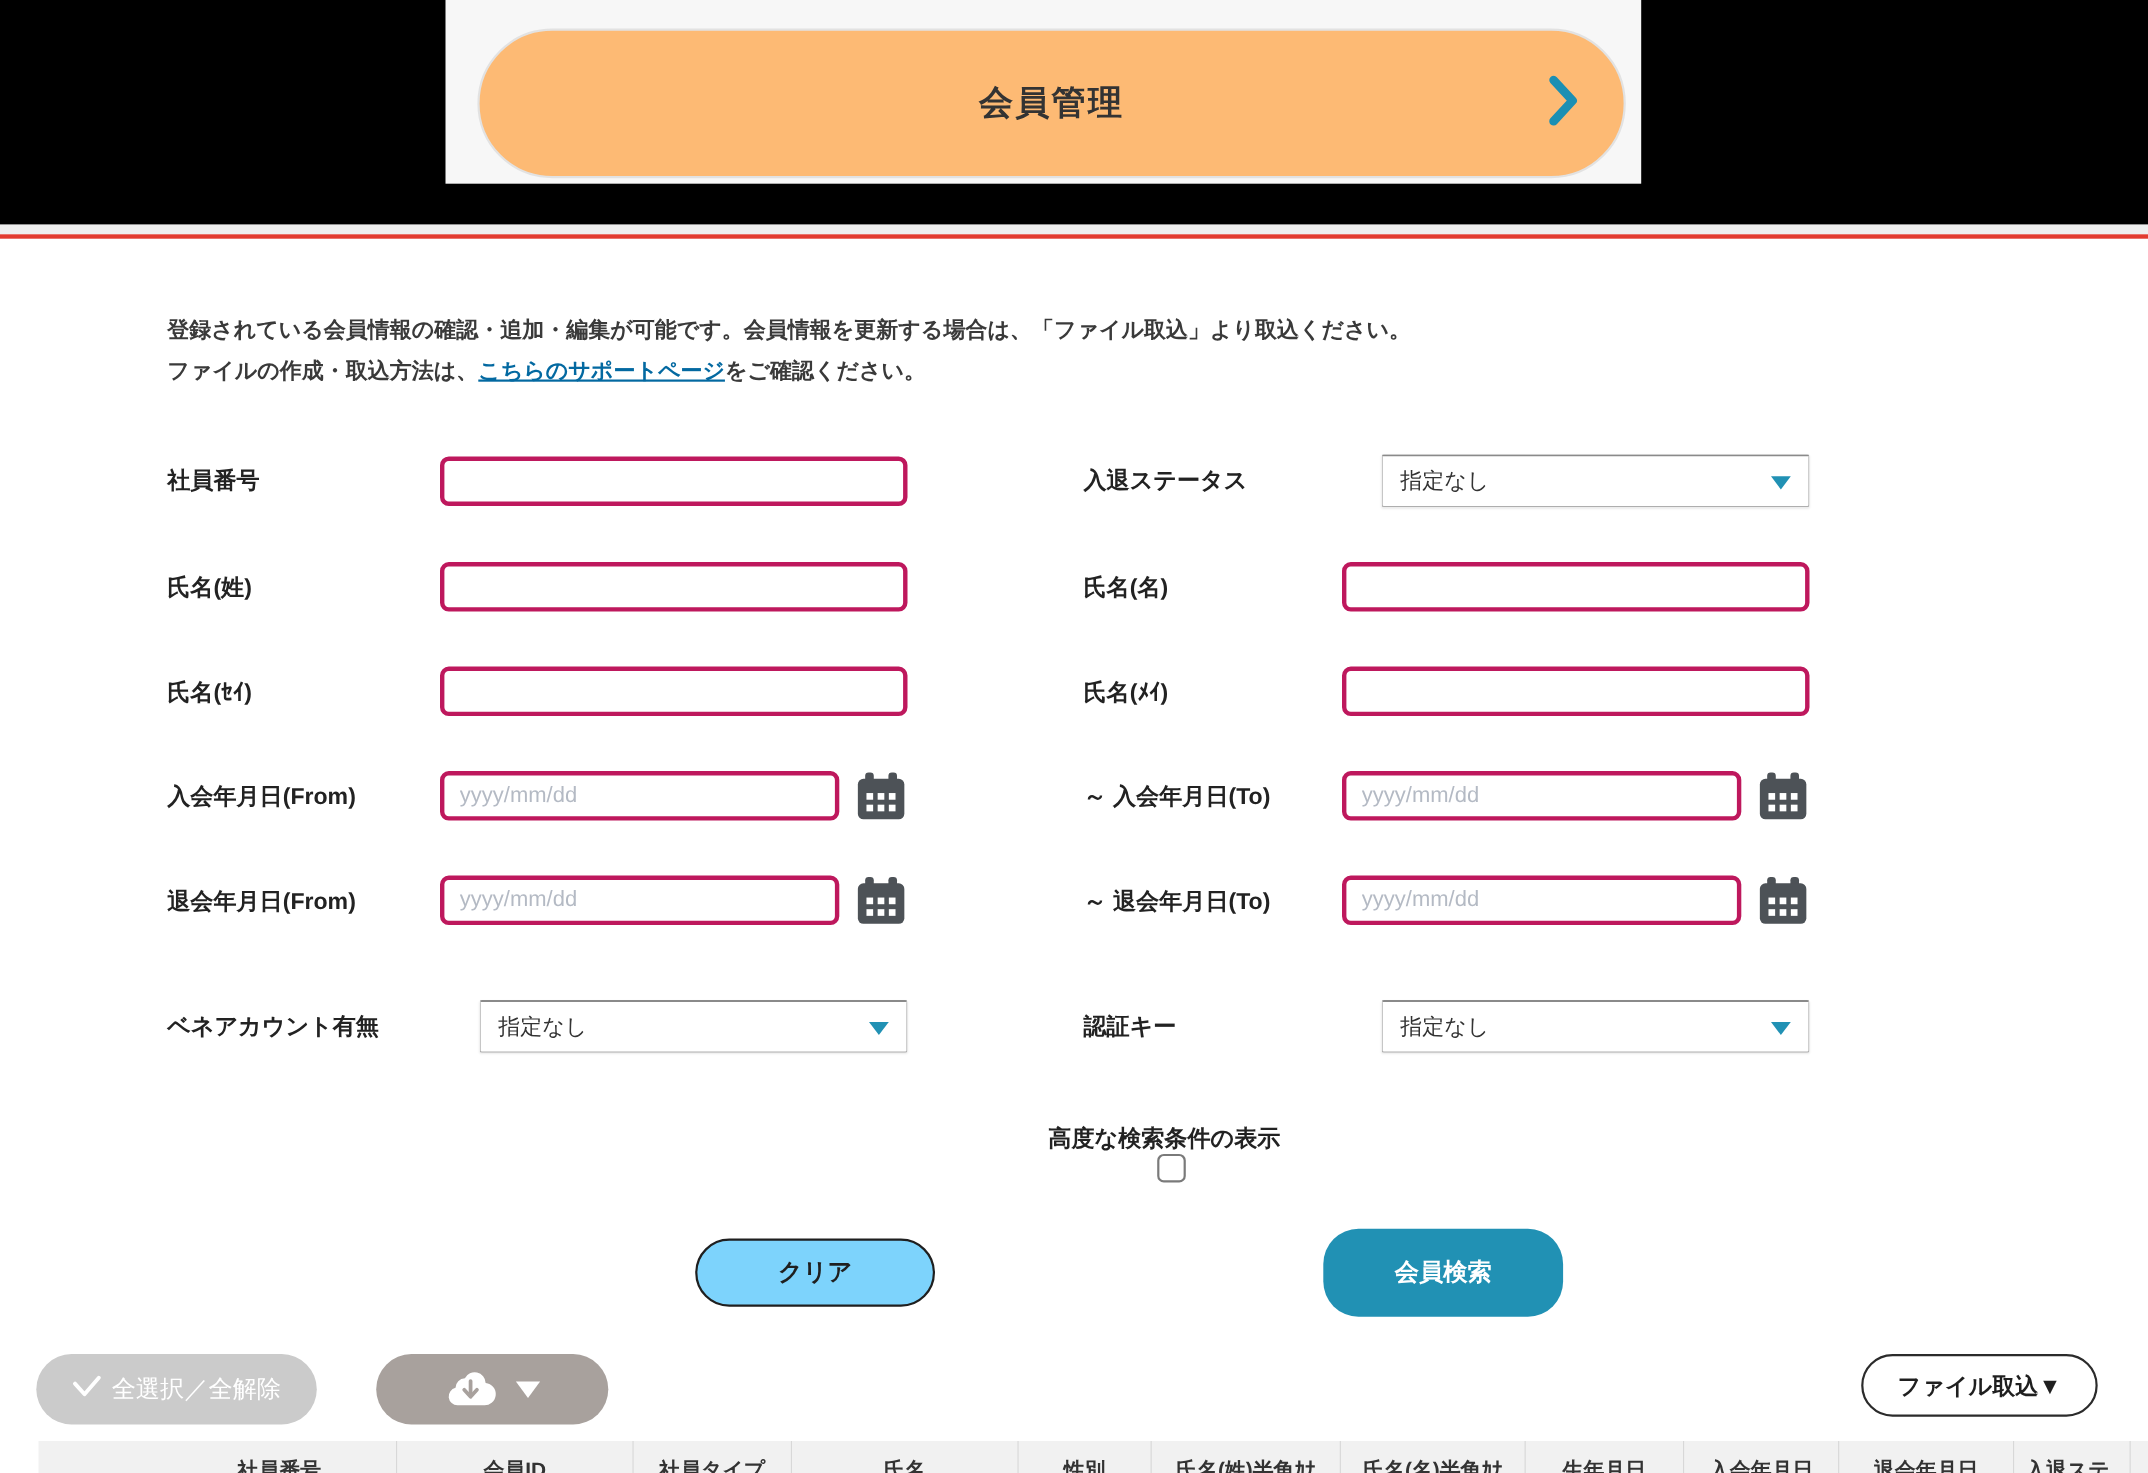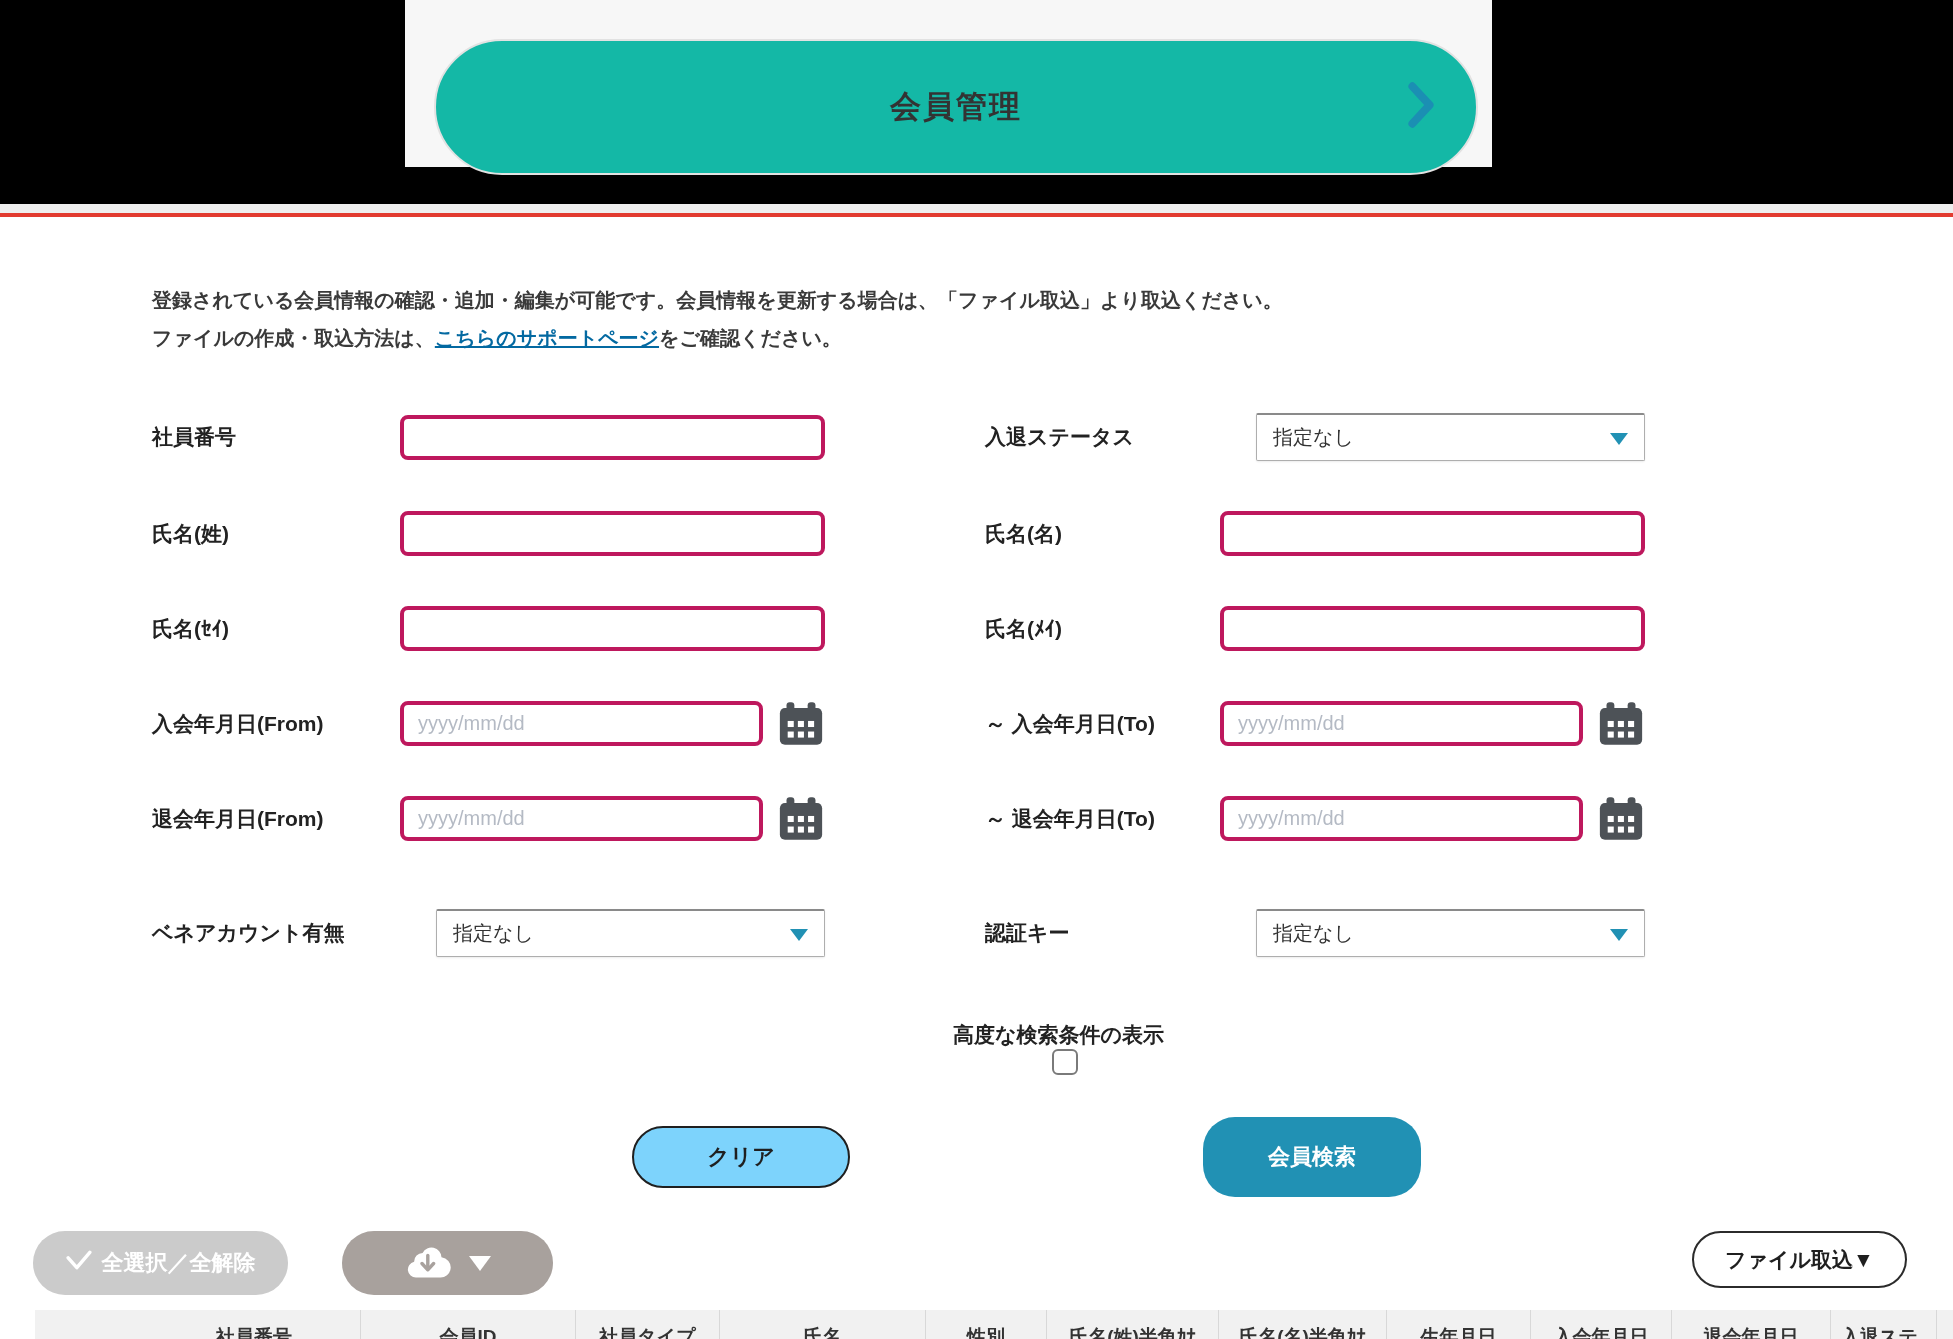--- a/index.html
+++ b/index.html
@@ -9,8 +9,8 @@
   
   .top-band { position:relative; width:100%; height:204px; background:#000; }
   .top-panel { position:absolute; left:405px; top:0; width:1087px; height:167px; background:#f7f7f7; }
-  .title-pill { position:absolute; left:29px; top:39px; width:1044px; height:136px;
-    background:#14b8a6; border:2px solid #e2e2e2; border-radius:70px;
+  .title-pill { position:absolute; left:29px; top:26px; width:1044px; height:136px;
+    background:#fdba74; border:2px solid #e2e2e2; border-radius:70px;
     display:flex; align-items:center; justify-content:center; cursor:pointer; }
   .title-pill .title-text { font-size:31px; font-weight:700; color:#333; letter-spacing:2px; }
   .title-pill .chev { position:absolute; right:42px; top:50%; transform:translateY(-50%); }

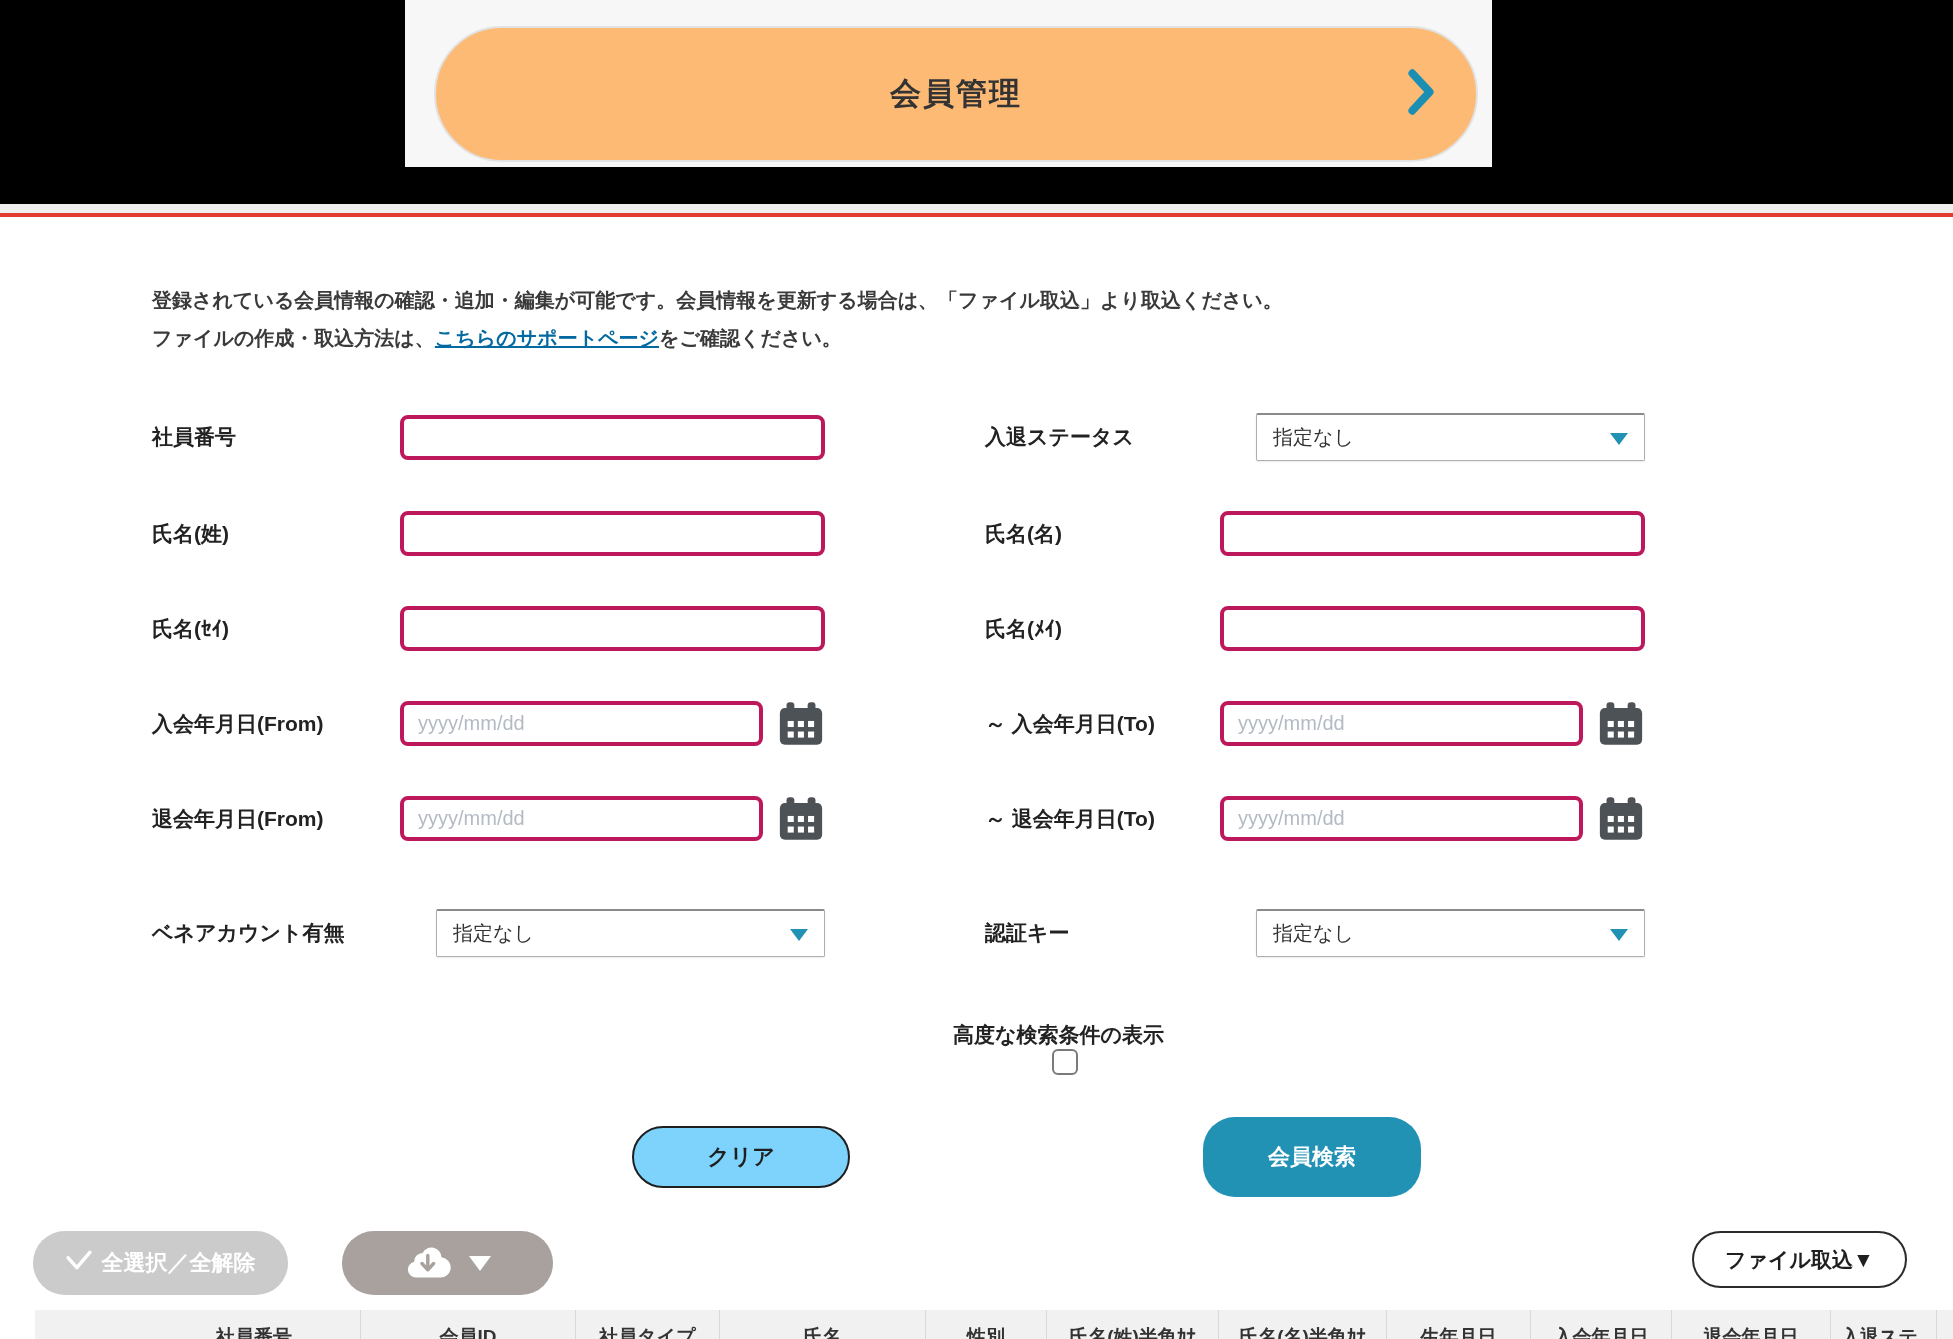--- a/index.html
+++ b/index.html
@@ -61,7 +61,7 @@
   
   .toolbar { position:relative; height:64px; margin-top:34px; }
   .btn-selall { position:absolute; left:33px; top:0; width:255px; height:64px;
-    background:#cbcbcb; border-radius:32px; color:#fff; font-size:22px; font-weight:700;
+    background:#cbcbcb; border-radius:32px; color:#fff; font-size:22px; font-weight:400;
     display:flex; align-items:center; justify-content:center; gap:10px; cursor:pointer; }
   .btn-cloud { position:absolute; left:342px; top:0; width:211px; height:64px;
     background:#a8a19d; border-radius:32px; display:flex; align-items:center;

